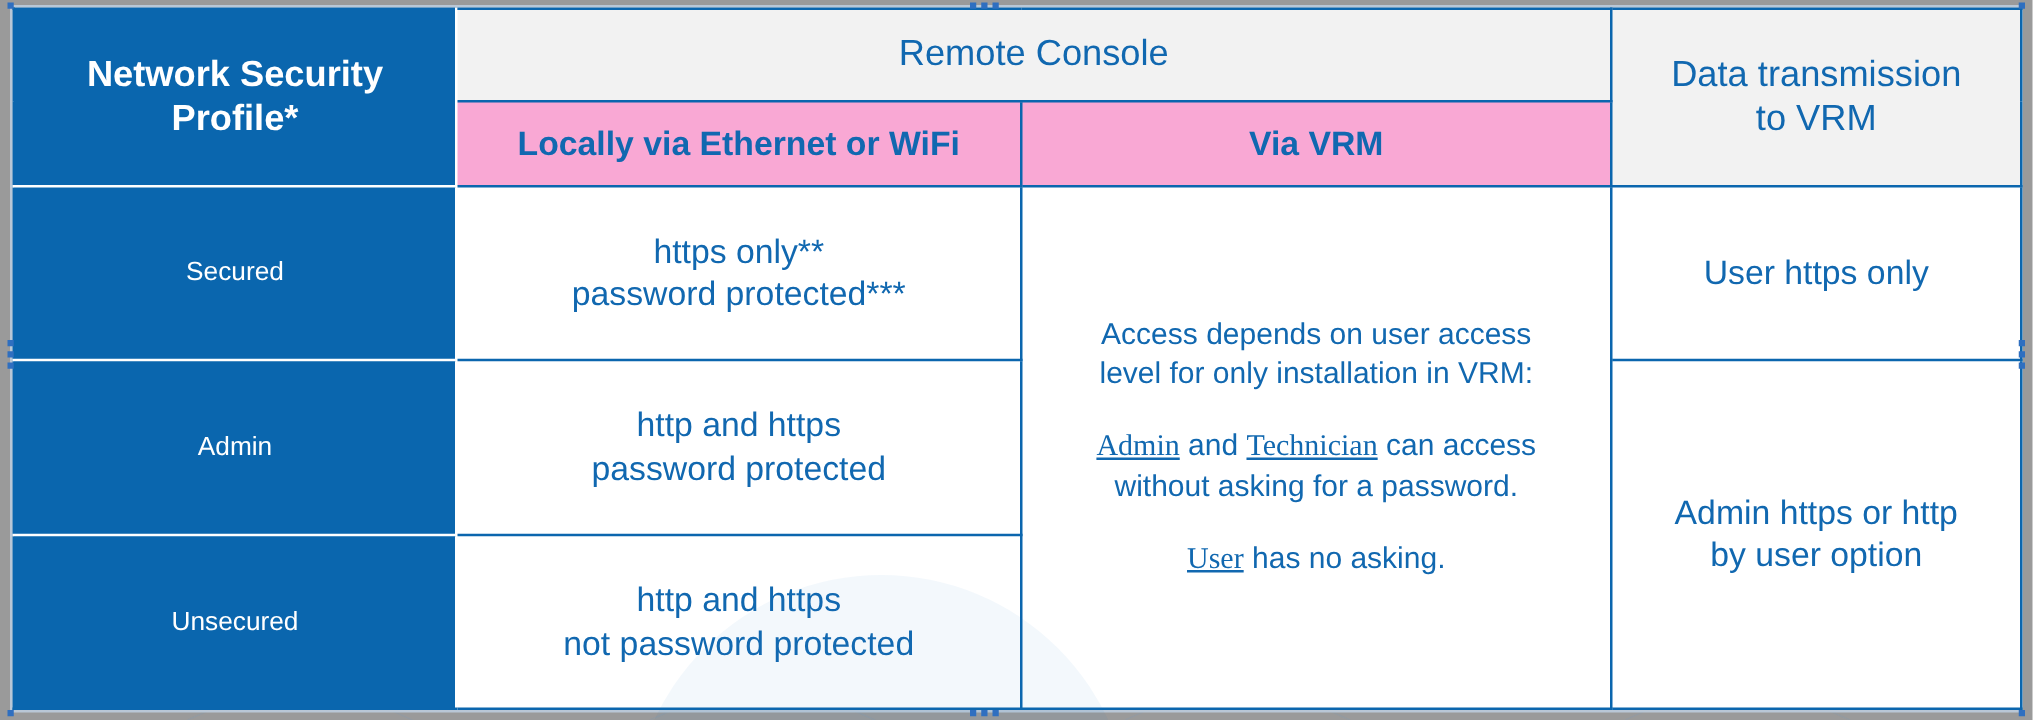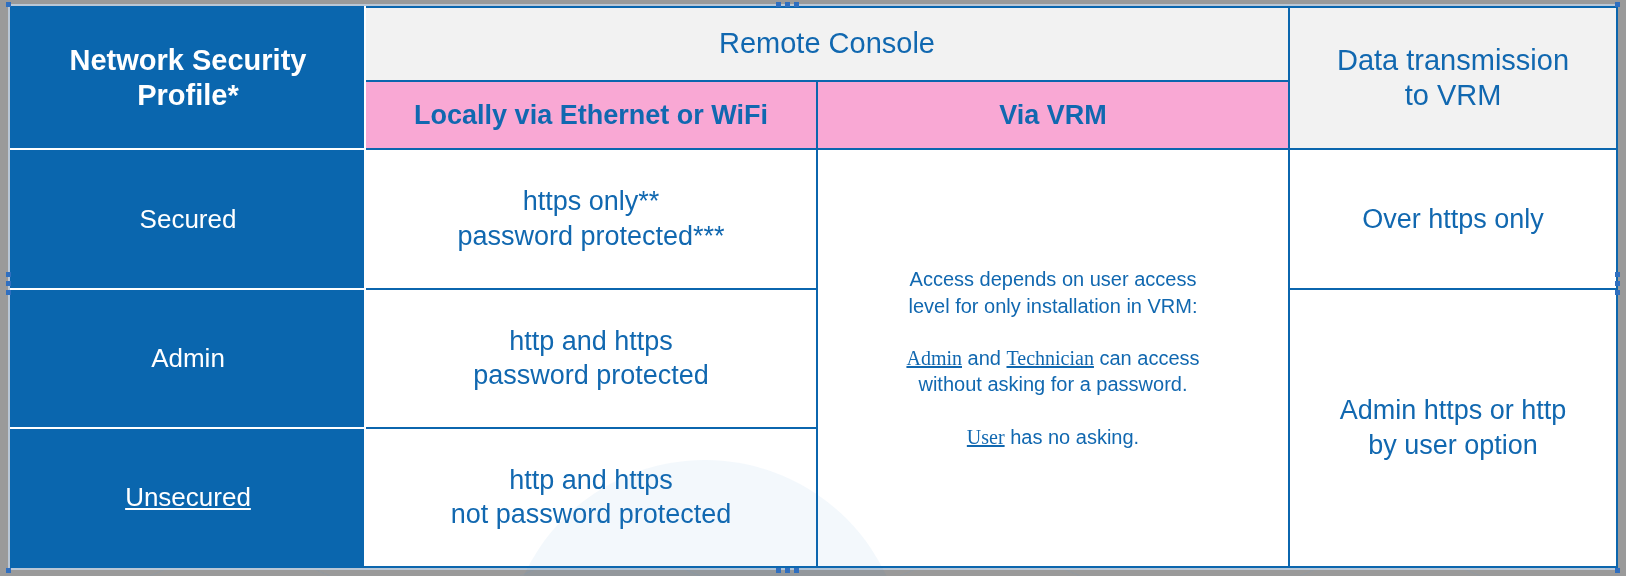--- a/index.html
+++ b/index.html
@@ -112,7 +112,7 @@
   .cell-profile {
     background: #0a66ae;
     color: #ffffff;
-    font-size: 26px;
+    font-size: 21px;
     font-weight: normal;
     border-color: #ffffff !important;
     border-left-color: #0a66ae !important;

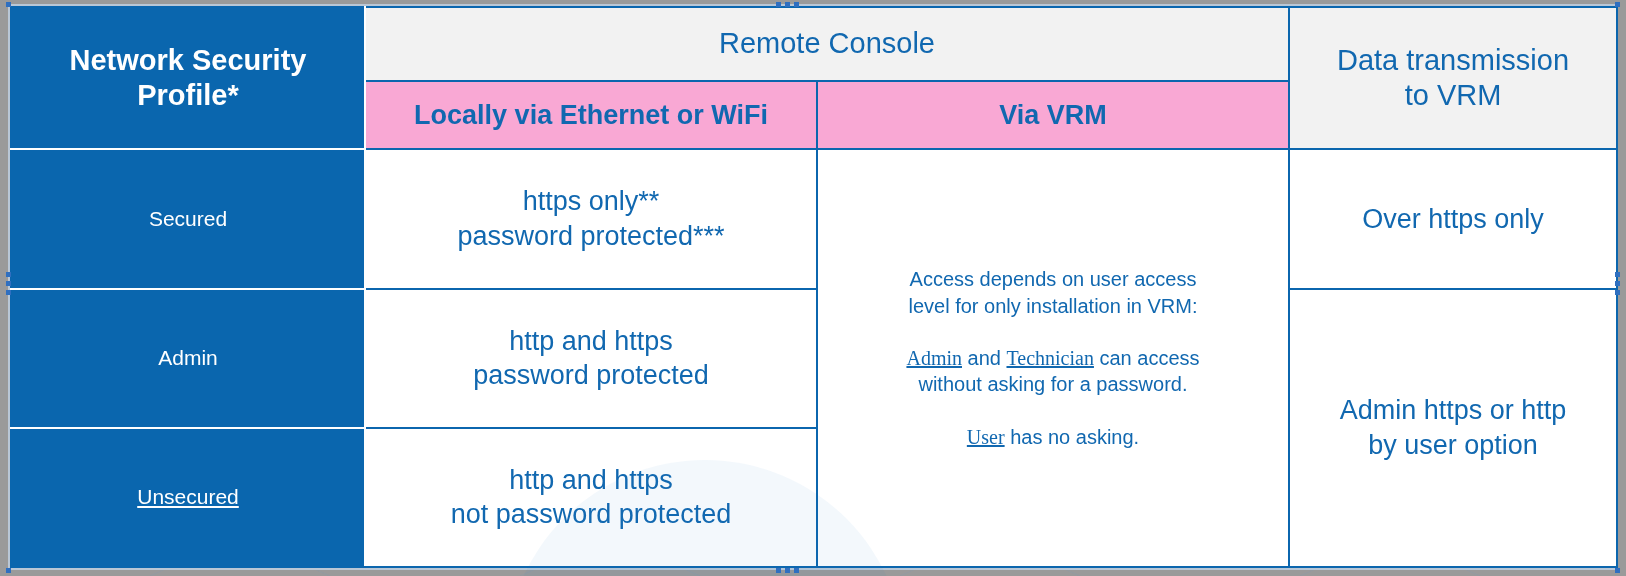--- a/index.html
+++ b/index.html
@@ -233,7 +233,7 @@
             <span class="nowrap-line"><span class="u">User</span><span> has no asking.</span></span>
           </p>
         </td>
-        <td class="cell-text">Over https only</td>
+        <td class="cell-text">User https only</td>
       </tr>
 
       <tr>

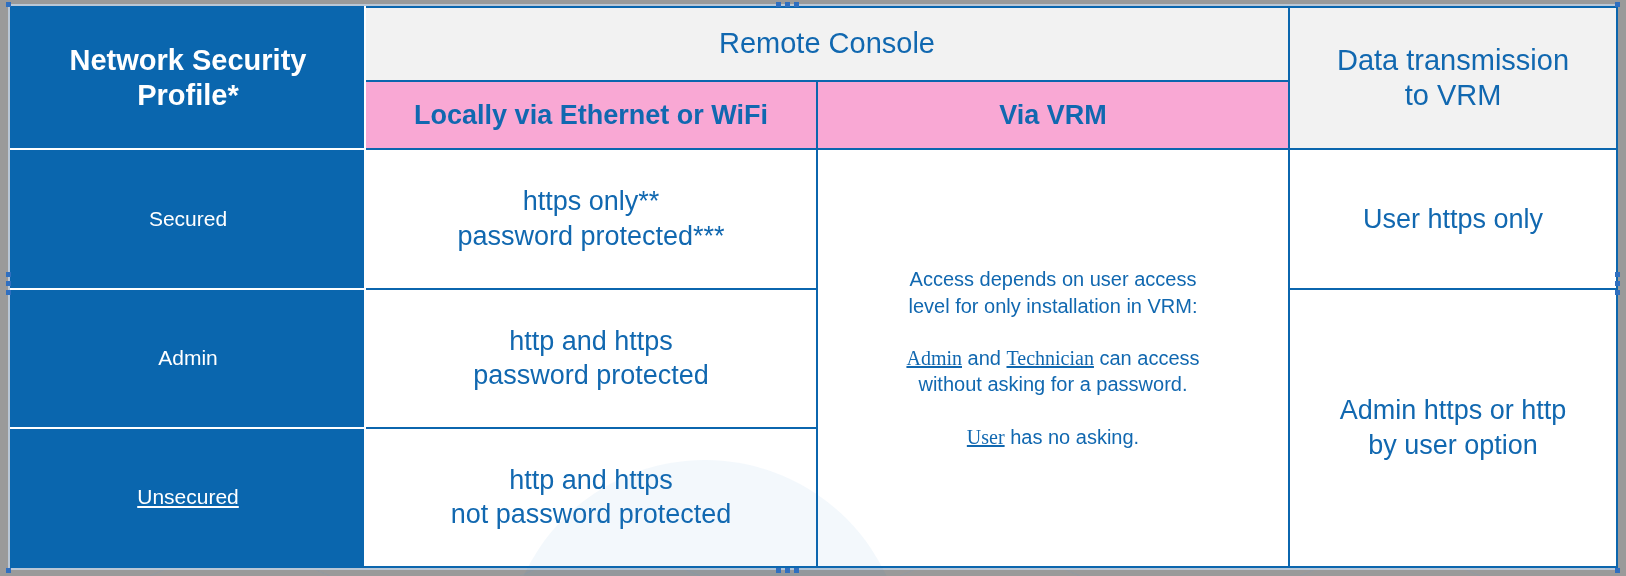--- a/index.html
+++ b/index.html
@@ -132,7 +132,7 @@
   }
   .cell-text .u { text-decoration: underline; font-family: Liberation Serif, serif; }
   .cell-vrm {
-    font-size: 20px;
+    font-size: 24px;
     line-height: 1.32;
   }
   .cell-vrm p { margin: 0; }

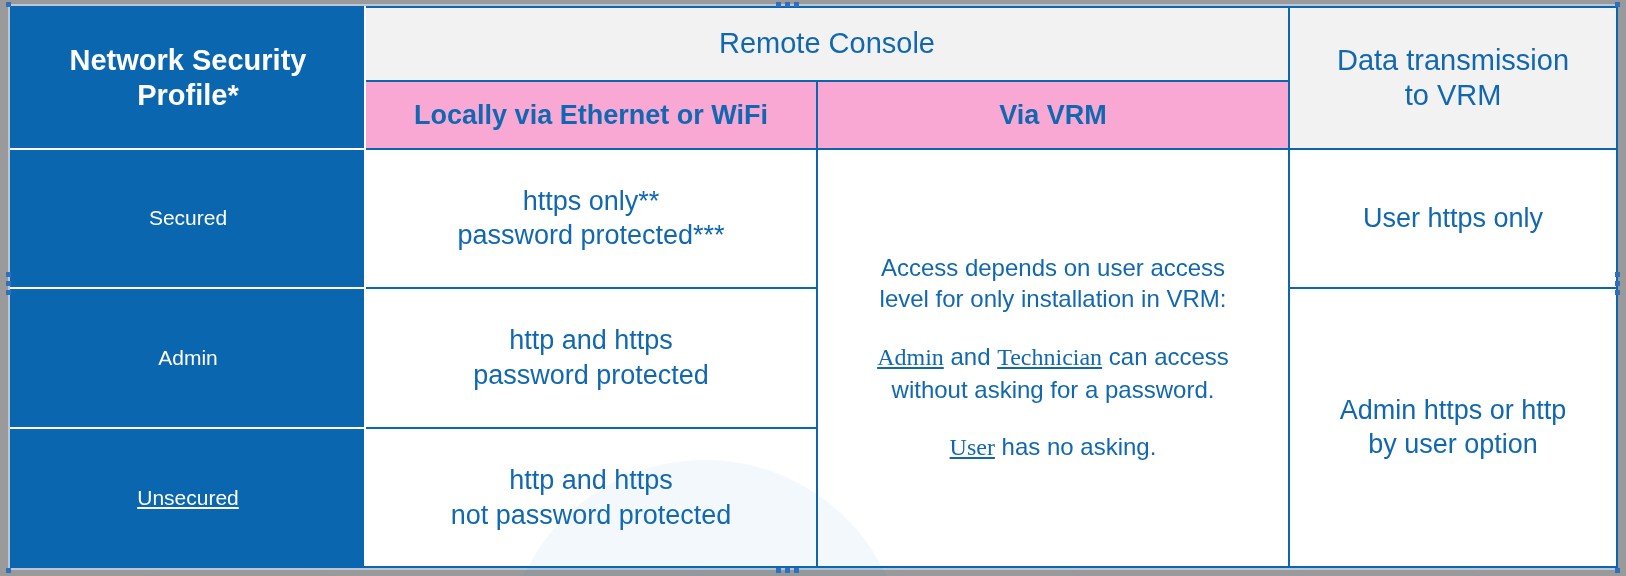--- a/index.html
+++ b/index.html
@@ -119,7 +119,6 @@
   }
   .cell-profile.last {
     border-bottom-color: #0a66ae !important;
-    text-decoration: underline;
   }
 
   

